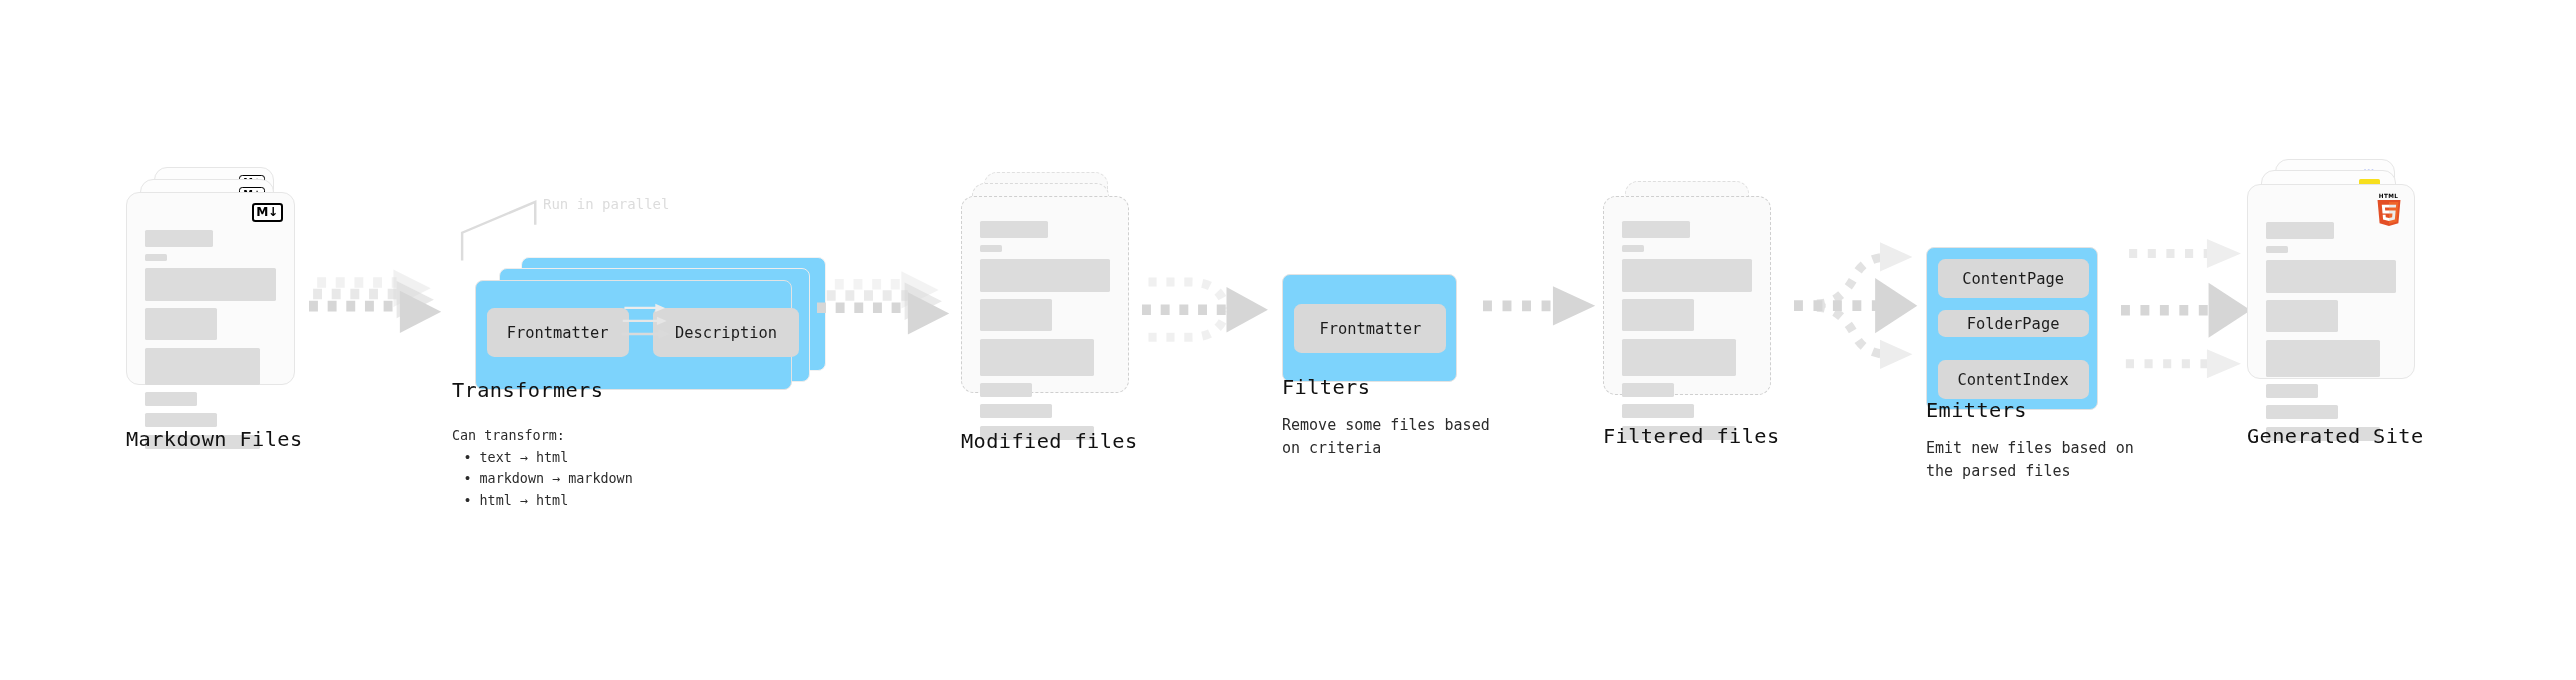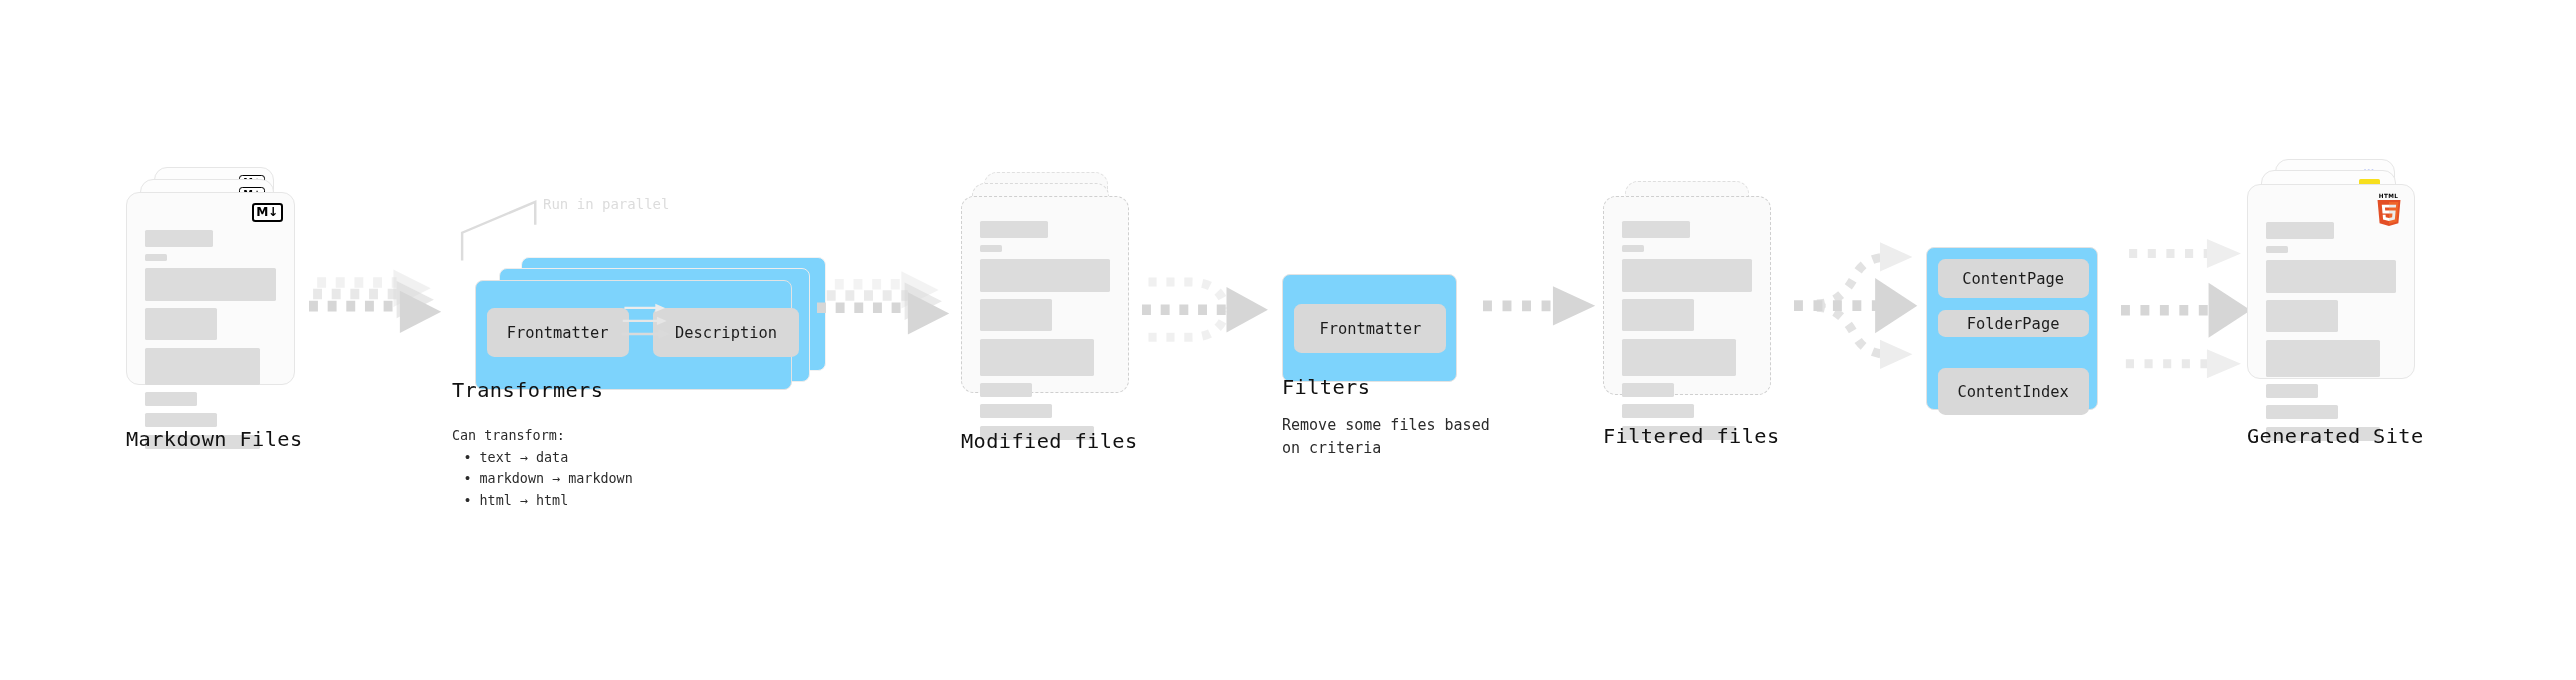--- a/index.html
+++ b/index.html
@@ -280,7 +280,7 @@
   <div class="groupbox" style="left:1926px; top:225px; width:172px; height:163px;">
     <div class="chip" style="left:10.6px; top:11.4px; width:151px; height:39px;">ContentPage</div>
     <div class="chip" style="left:10.6px; top:62px; width:151px; height:27px;">FolderPage</div>
-    <div class="chip" style="left:10.6px; top:120px; width:151px; height:47px;">ContentIndex</div>
+    <div class="chip" style="left:10.6px; top:112px; width:151px; height:39px;">ContentIndex</div>
   </div>
 
   <svg class="abs" style="left:2121px; top:232px;" width="154" height="163" viewBox="0 0 190 200">

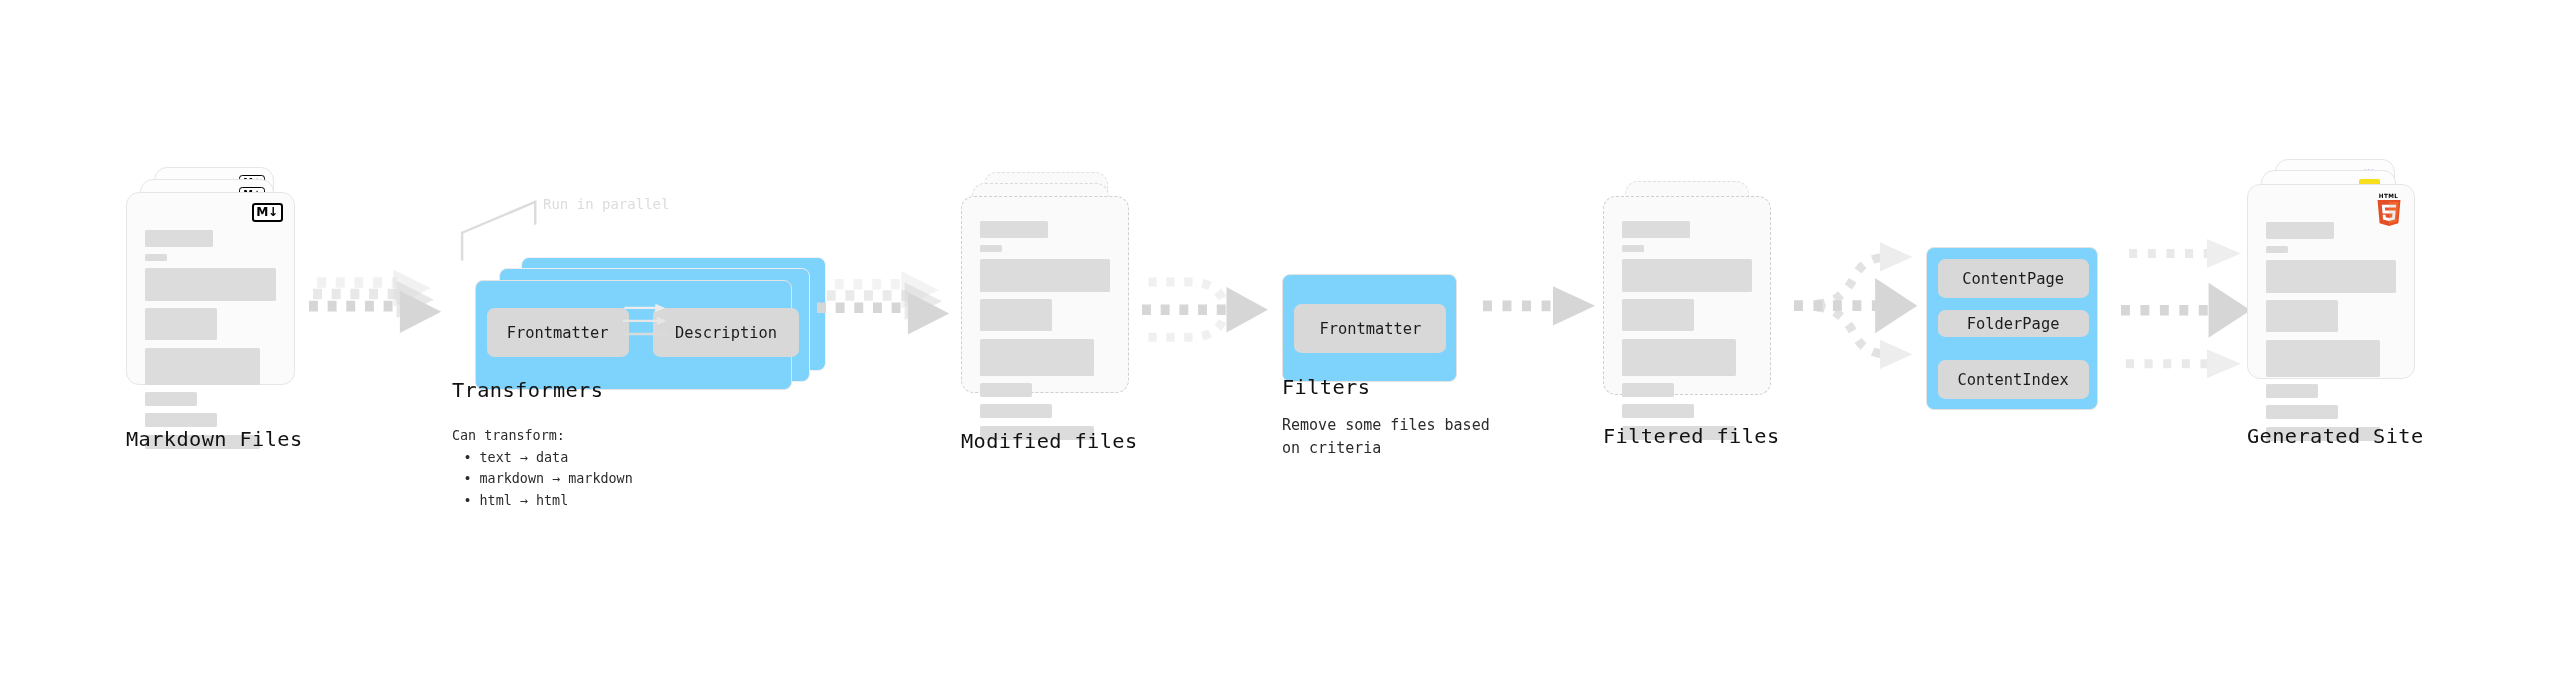--- a/index.html
+++ b/index.html
@@ -282,6 +282,11 @@
     <div class="chip" style="left:10.6px; top:62px; width:151px; height:27px;">FolderPage</div>
     <div class="chip" style="left:10.6px; top:112px; width:151px; height:39px;">ContentIndex</div>
   </div>
+  <div class="caption" style="left:1926px; top:398px;">
+    <div class="cap-title">Emitters</div>
+    <div class="cap-sub">Emit new files based on
+the parsed files</div>
+  </div>
 
   <svg class="abs" style="left:2121px; top:232px;" width="154" height="163" viewBox="0 0 190 200">
     <g fill="none" stroke="#e9e9e9" stroke-width="11" stroke-dasharray="10 13">

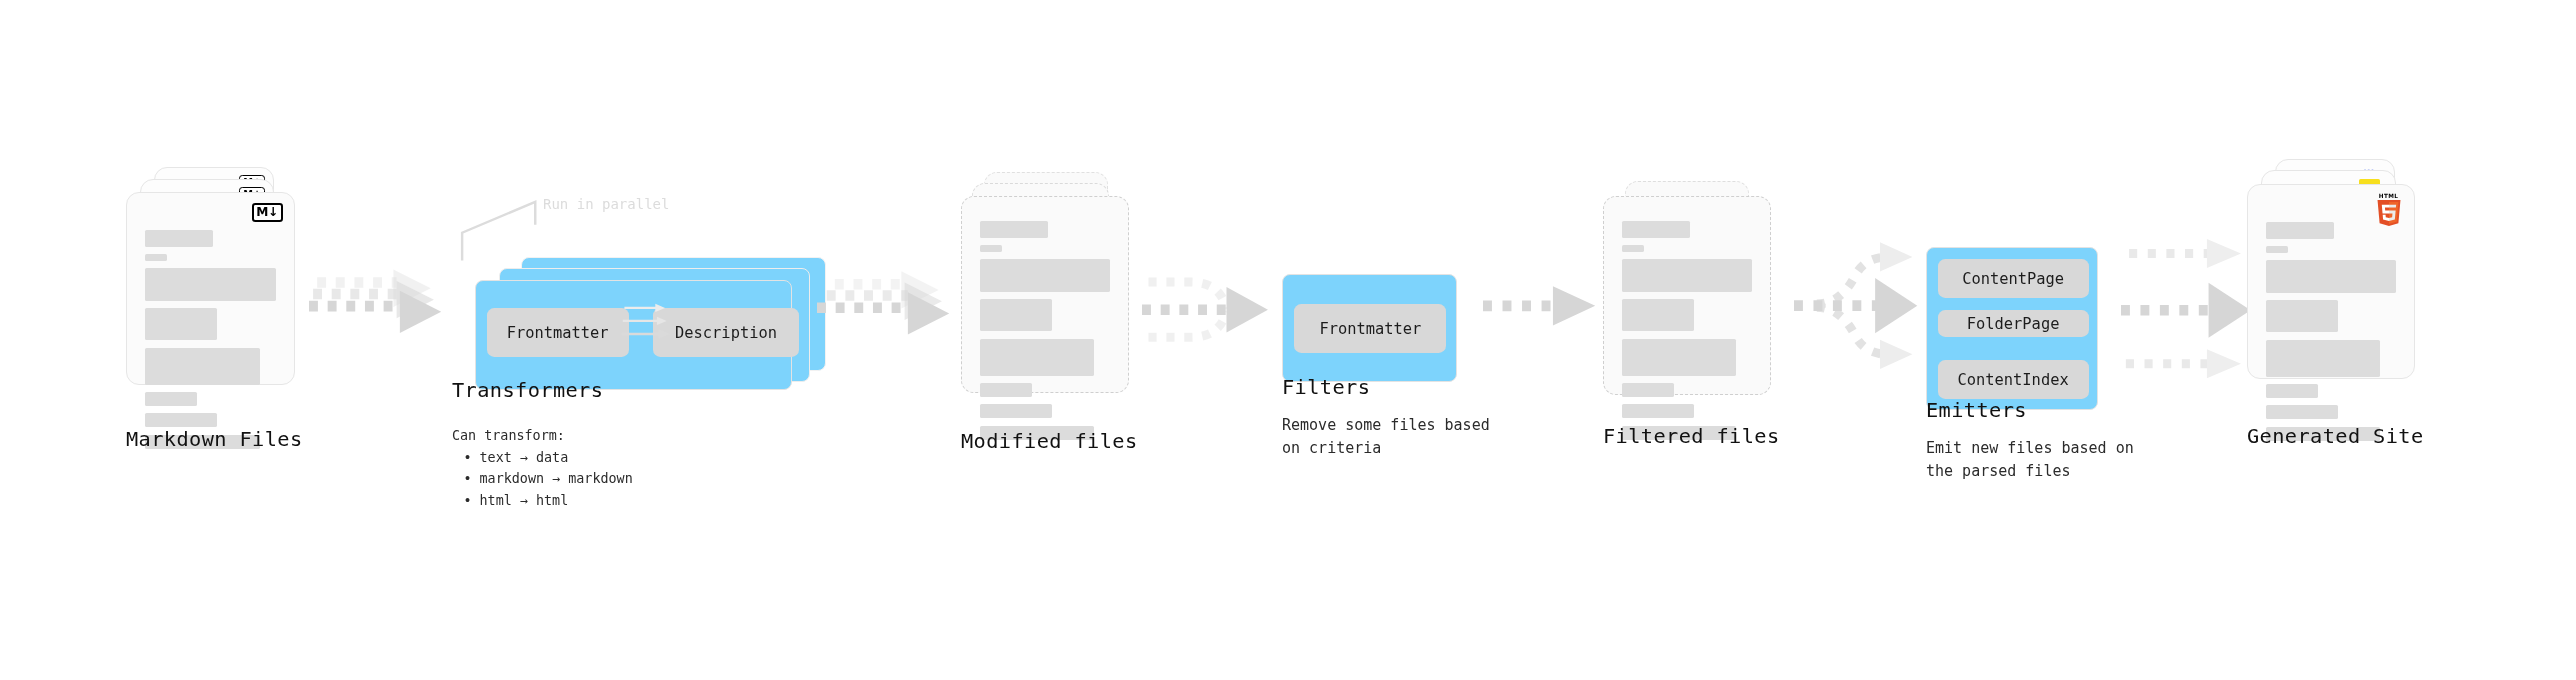--- a/index.html
+++ b/index.html
@@ -177,7 +177,7 @@
     <div class="cap-title">Transformers</div>
     <div class="cap-list">
       <div>Can transform:</div>
-      <div class="bullet">• <span>text → data</span></div>
+      <div class="bullet">• <span>text → html</span></div>
       <div class="bullet">• <span>markdown → markdown</span></div>
       <div class="bullet">• <span>html → html</span></div>
     </div>

